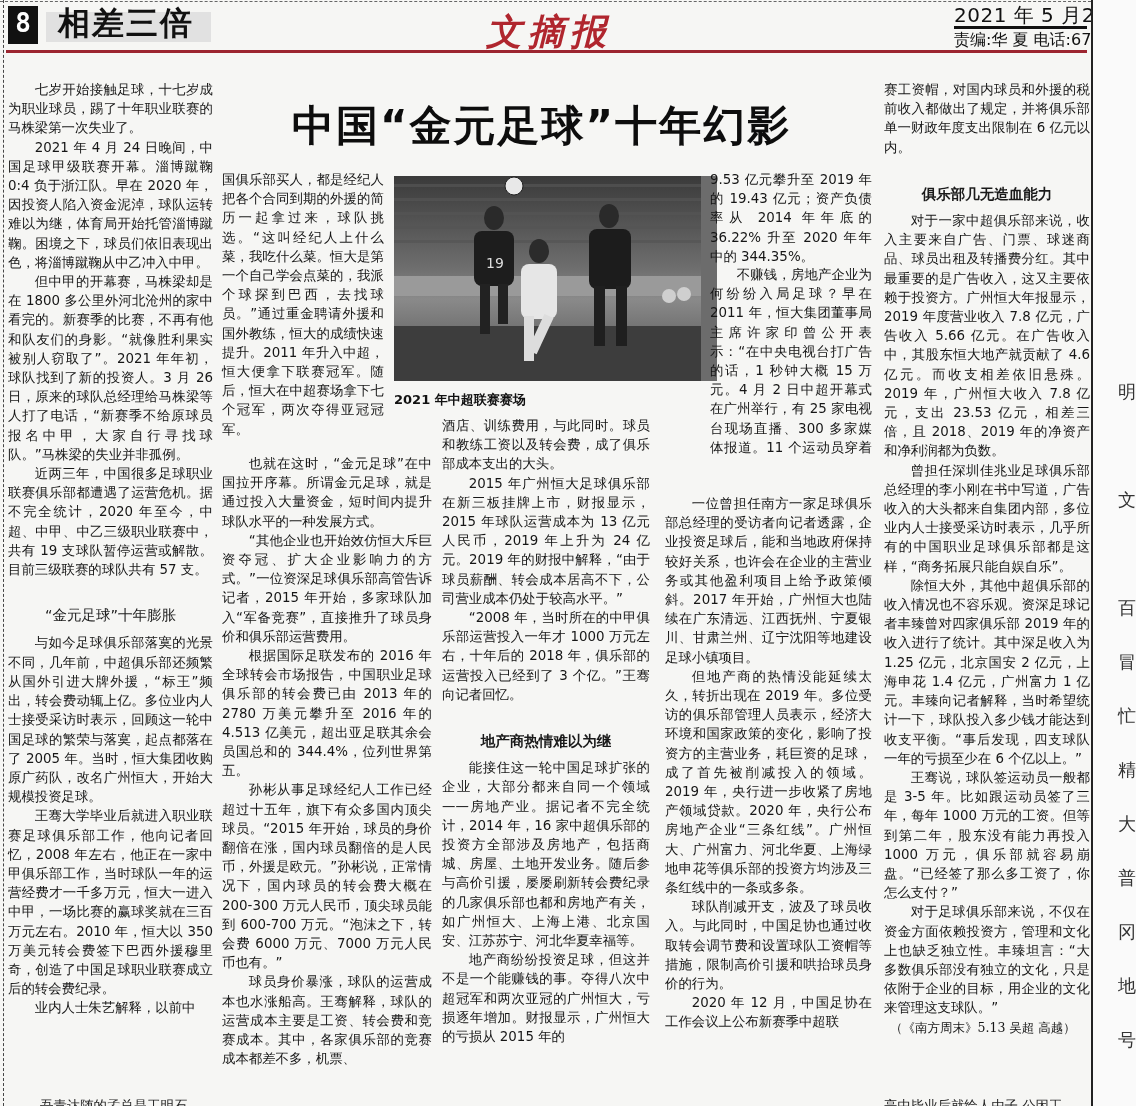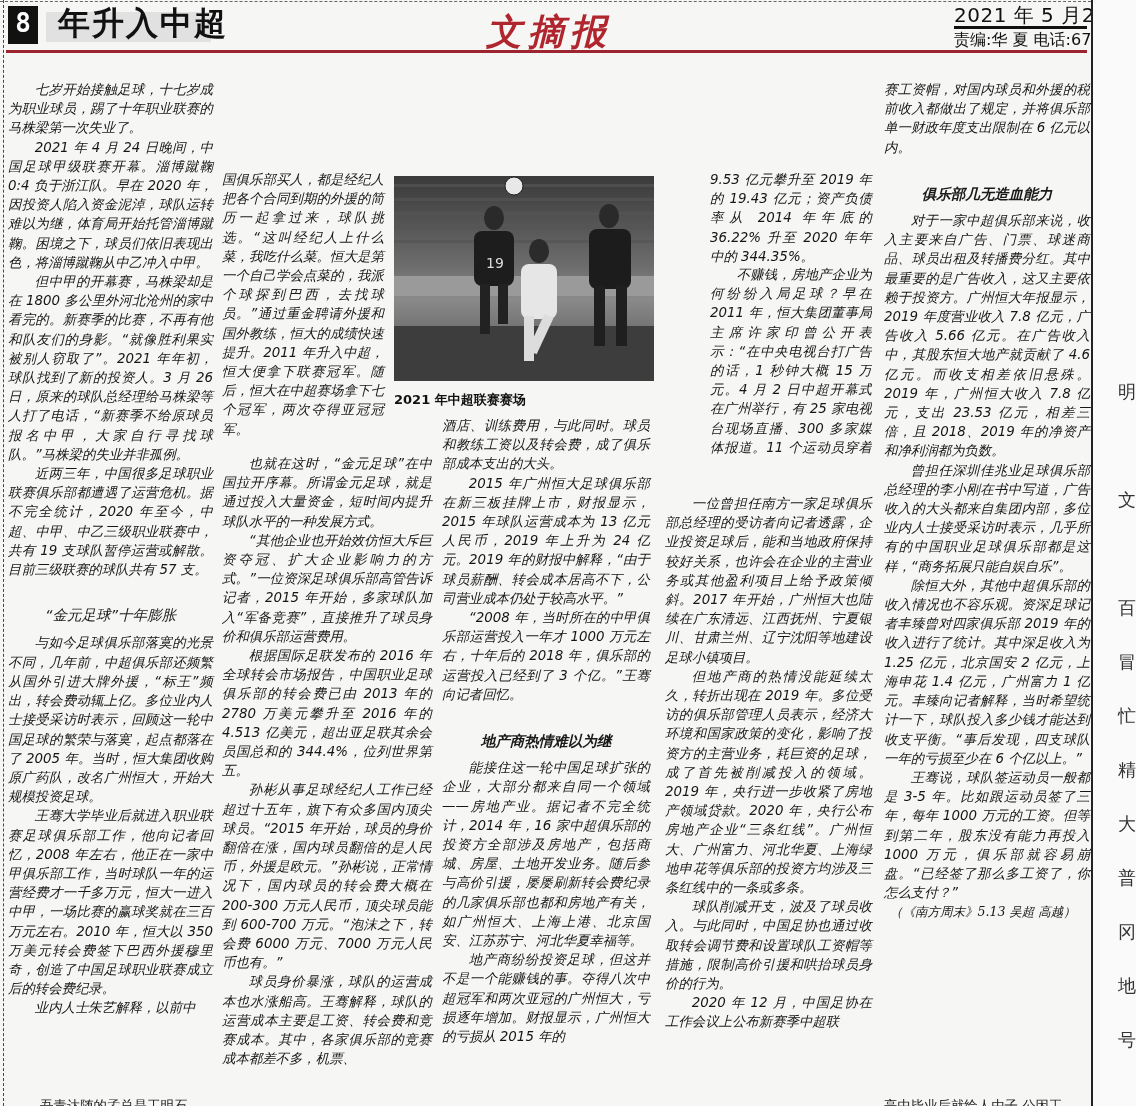--- a/index.html
+++ b/index.html
@@ -49,7 +49,7 @@
   <div class="page-num">8</div>
   <div class="page-num-bar"></div>
   <div class="section-box"></div>
-  <div class="section-title">年升入中超</div>
+  <div class="section-title">相差三倍</div>
   <div class="masthead">文摘报</div>
   <div class="date">2021 年 5 月20日</div>
   <div class="date-rule"></div>

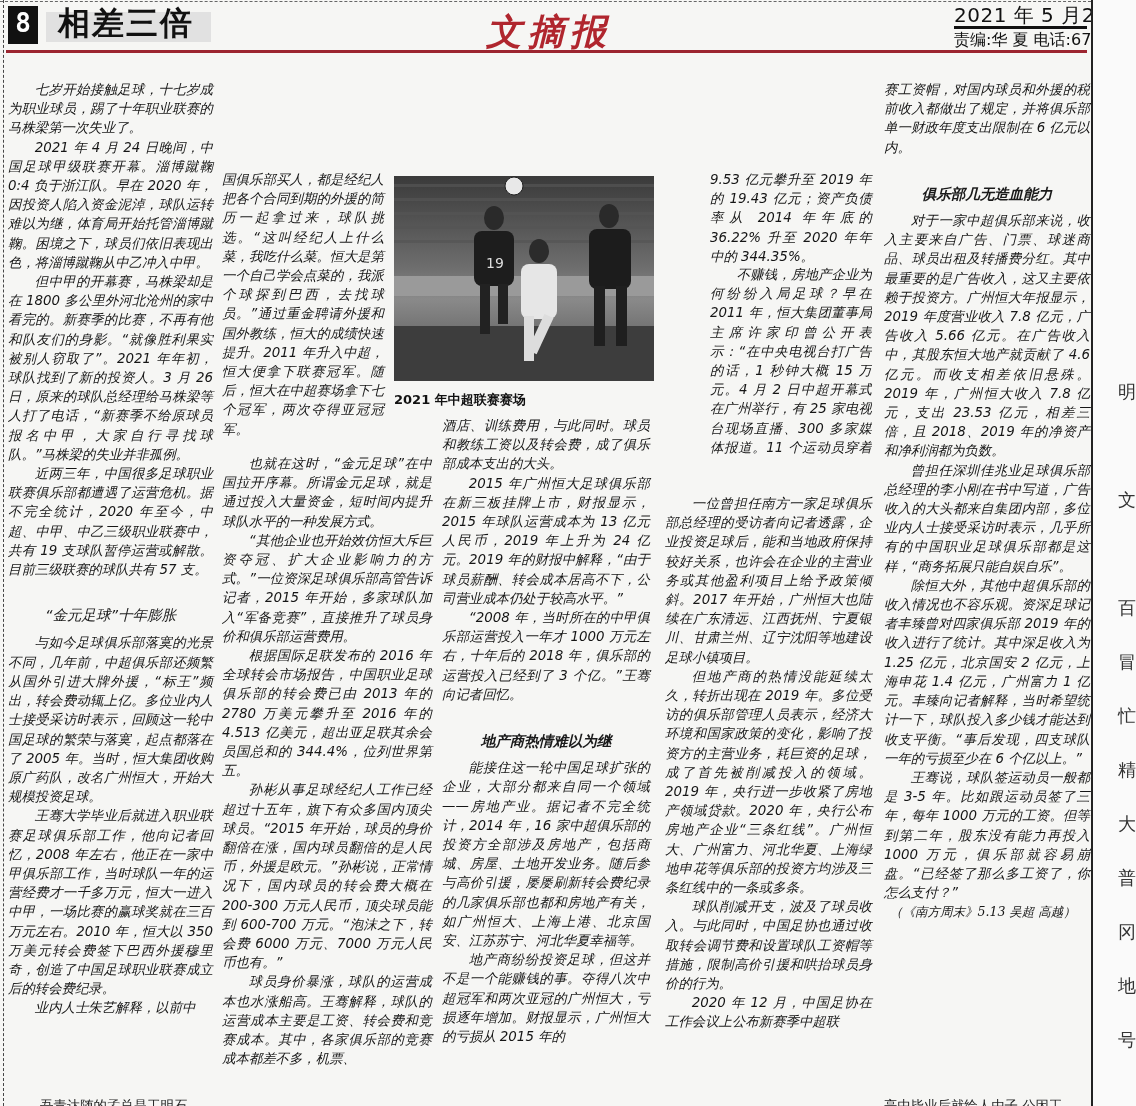--- a/index.html
+++ b/index.html
@@ -32,7 +32,7 @@
 
   
   .col { position: absolute; font-size: 13.4px; line-height: 19.2px; color: #161616; text-align: justify; font-family: "DejaVu Sans", sans-serif; }
-  .col p { text-indent: 2em; font-style: italic; }
+  .col p { text-indent: 2em; }
   .col p.noindent { text-indent: 0; }
   .subhead { text-align: center; font-weight: bold; font-size: 14.5px; text-indent: 0 !important; margin: 27px 0 8px; font-family: "DejaVu Serif", serif; color: #1a1a1a; }
   .subhead-sans { font-family: "DejaVu Sans", sans-serif; font-weight: normal; }

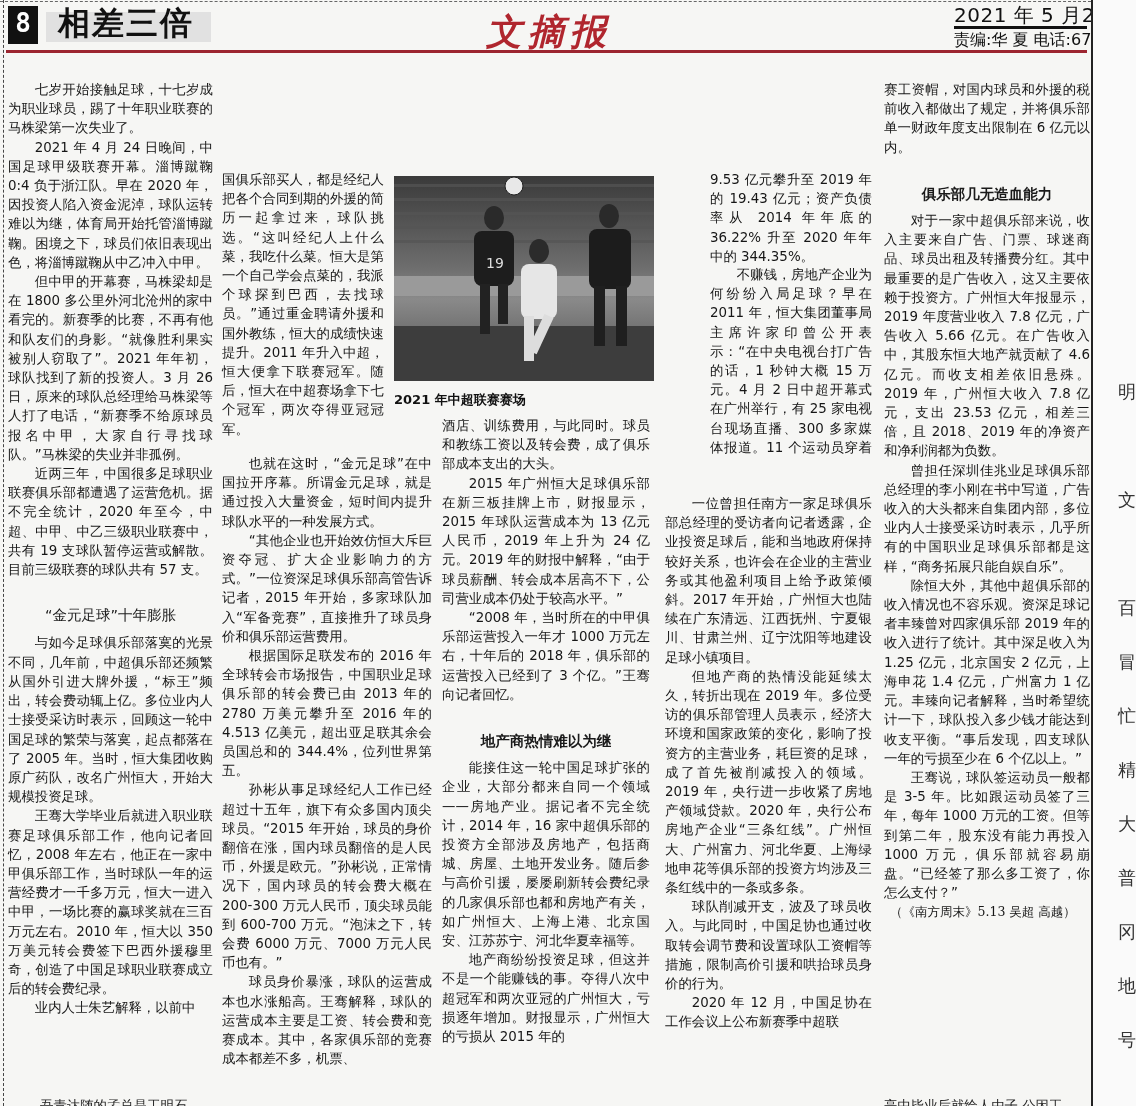--- a/index.html
+++ b/index.html
@@ -56,6 +56,7 @@
   <div class="editor-line">责编:华 夏   电话:67078622</div>
   <div class="red-rule"></div>
 
+  <h1 class="headline">中国“金元足球”十年幻影</h1>
 
   <div class="photo">
     <svg width="307" height="205" viewBox="0 0 307 205">

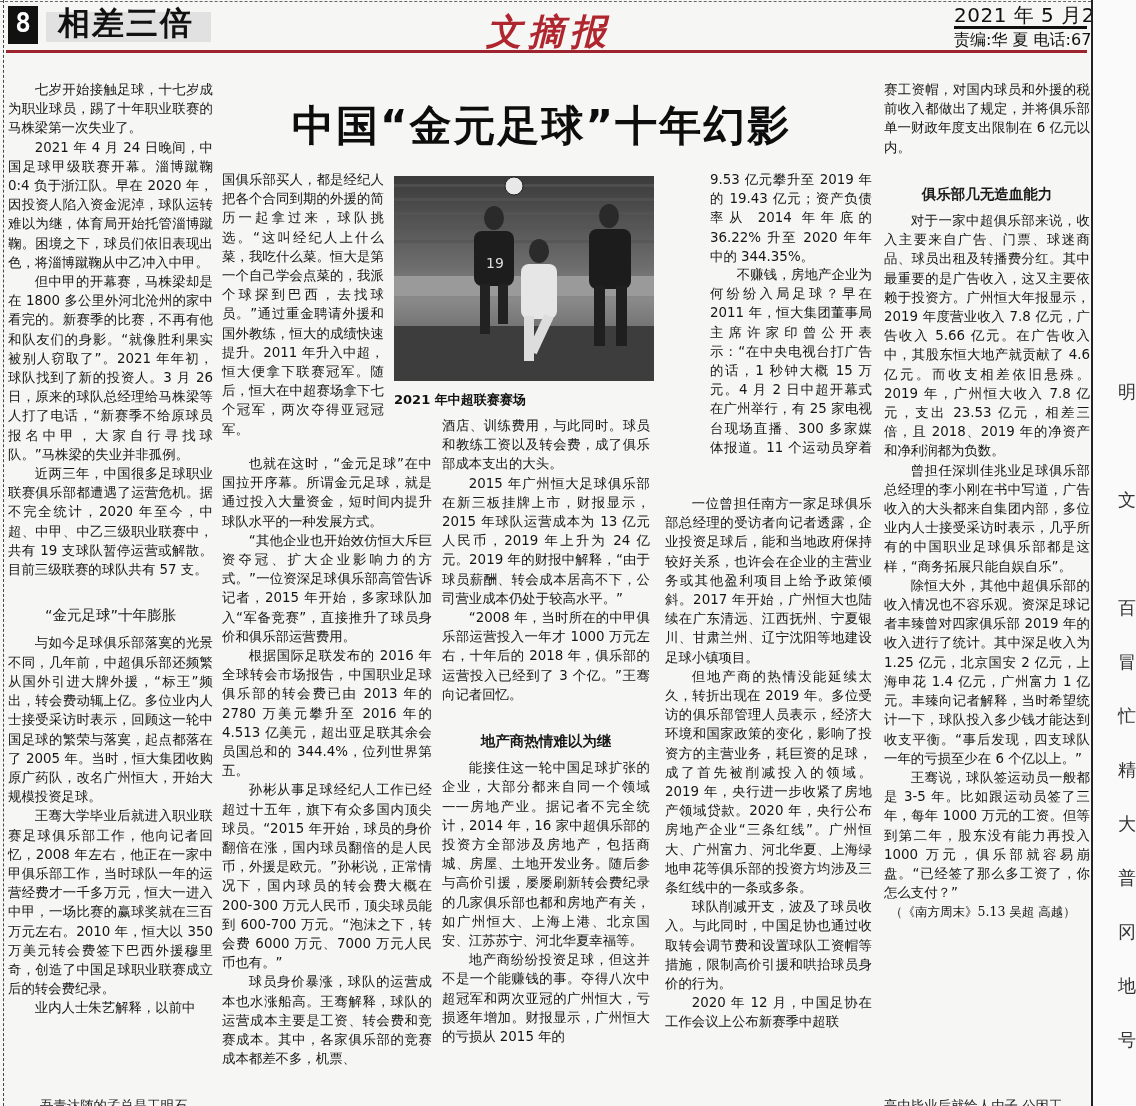--- a/index.html
+++ b/index.html
@@ -27,7 +27,7 @@
   .headline { position: absolute; left: 292px; top: 98px; width: 520px; font-size: 42px; font-weight: bold; letter-spacing: 2px; color: #0d0d0d; white-space: nowrap; }
 
   
-  .photo { position: absolute; left: 394px; top: 176px; width: 260px; height: 205px; overflow: hidden; background: #6c6c6c; }
+  .photo { position: absolute; left: 394px; top: 176px; width: 323px; height: 205px; overflow: hidden; background: #6c6c6c; }
   .photo-caption { position: absolute; left: 394px; top: 391px; width: 307px; text-align: left; font-size: 13px; font-weight: bold; color: #111; }
 
   

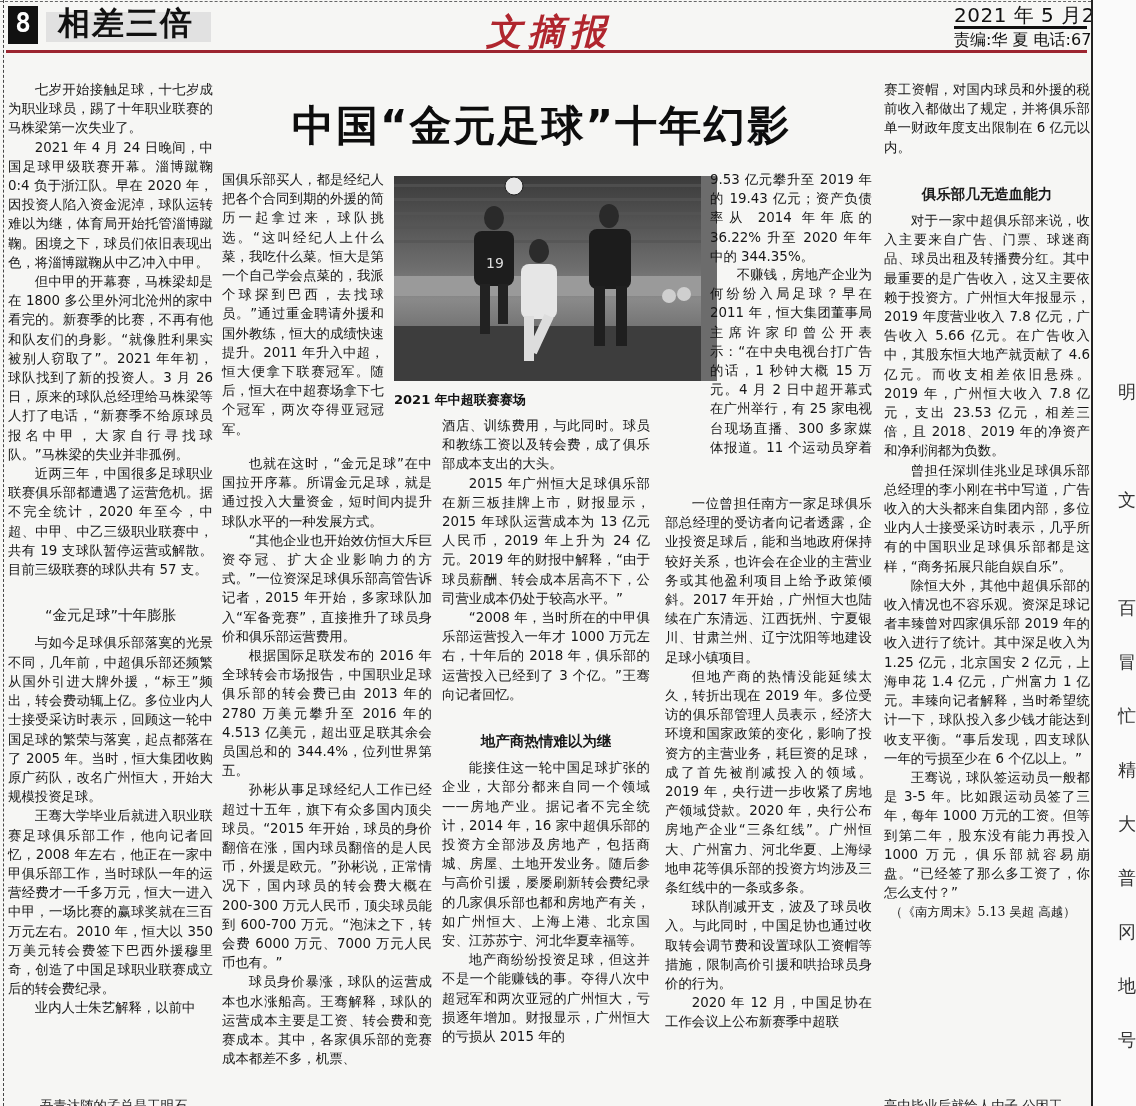--- a/index.html
+++ b/index.html
@@ -154,6 +154,7 @@
     <p>曾担任深圳佳兆业足球俱乐部总经理的李小刚在书中写道，广告收入的大头都来自集团内部，多位业内人士接受采访时表示，几乎所有的中国职业足球俱乐部都是这样，“商务拓展只能自娱自乐”。</p>
     <p>除恒大外，其他中超俱乐部的收入情况也不容乐观。资深足球记者丰臻曾对四家俱乐部 2019 年的收入进行了统计。其中深足收入为 1.25 亿元，北京国安 2 亿元，上海申花 1.4 亿元，广州富力 1 亿元。丰臻向记者解释，当时希望统计一下，球队投入多少钱才能达到收支平衡。“事后发现，四支球队一年的亏损至少在 6 个亿以上。”</p>
     <p>王骞说，球队签运动员一般都是 3-5 年。比如跟运动员签了三年，每年 1000 万元的工资。但等到第二年，股东没有能力再投入 1000 万元，俱乐部就容易崩盘。“已经签了那么多工资了，你怎么支付？”</p>
+    <p>对于足球俱乐部来说，不仅在资金方面依赖投资方，管理和文化上也缺乏独立性。丰臻坦言：“大多数俱乐部没有独立的文化，只是依附于企业的目标，用企业的文化来管理这支球队。”</p>
     <p class="byline">（《南方周末》5.13  吴超  高越）</p>
   </div>
 

